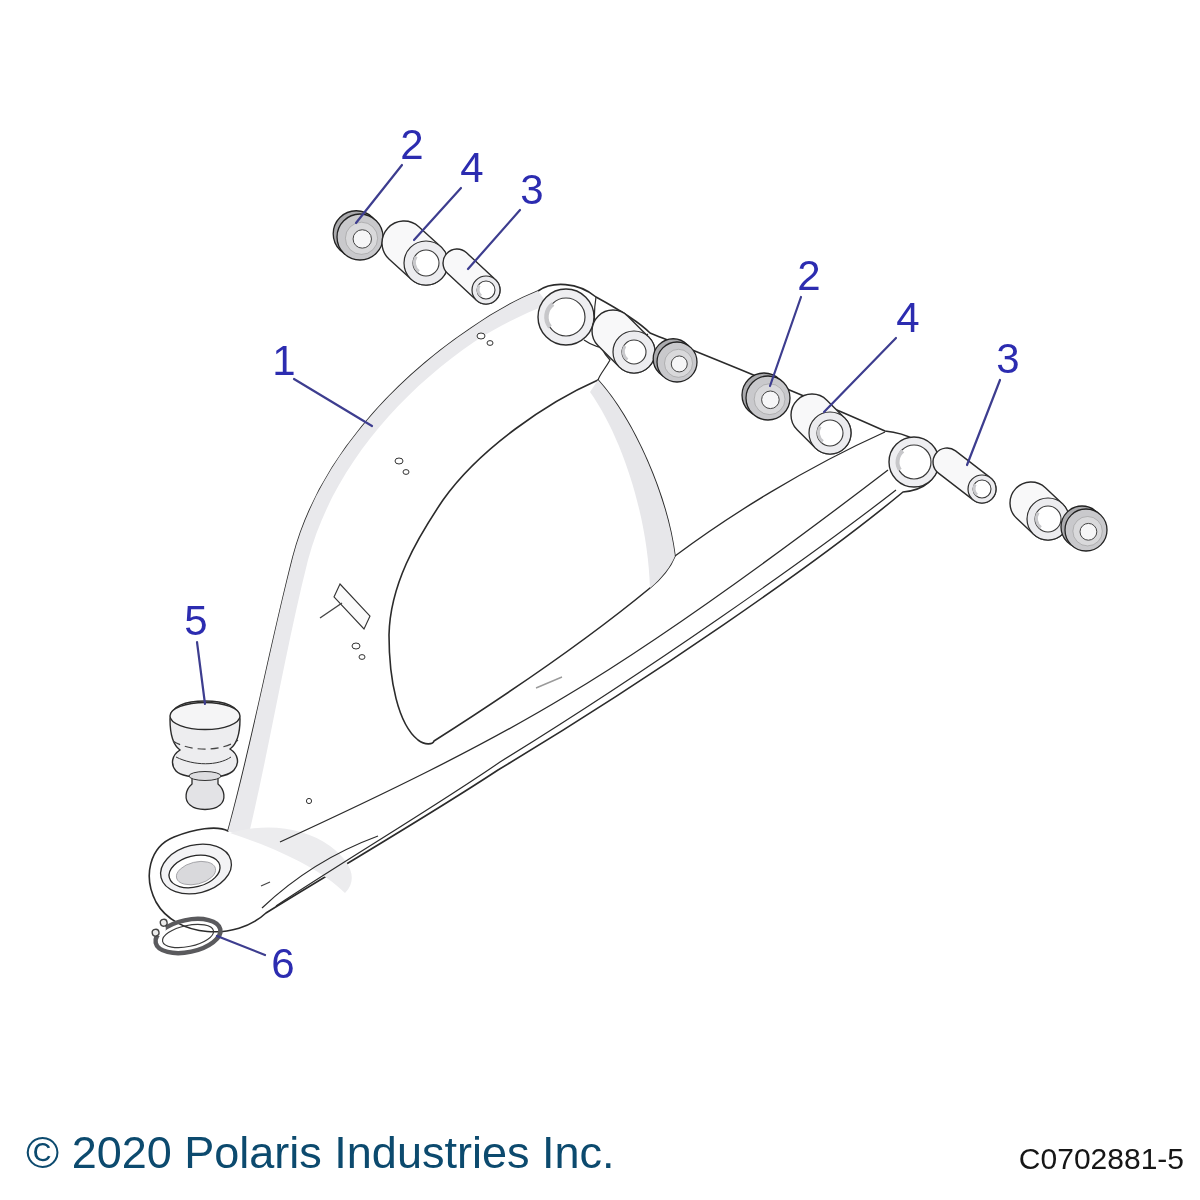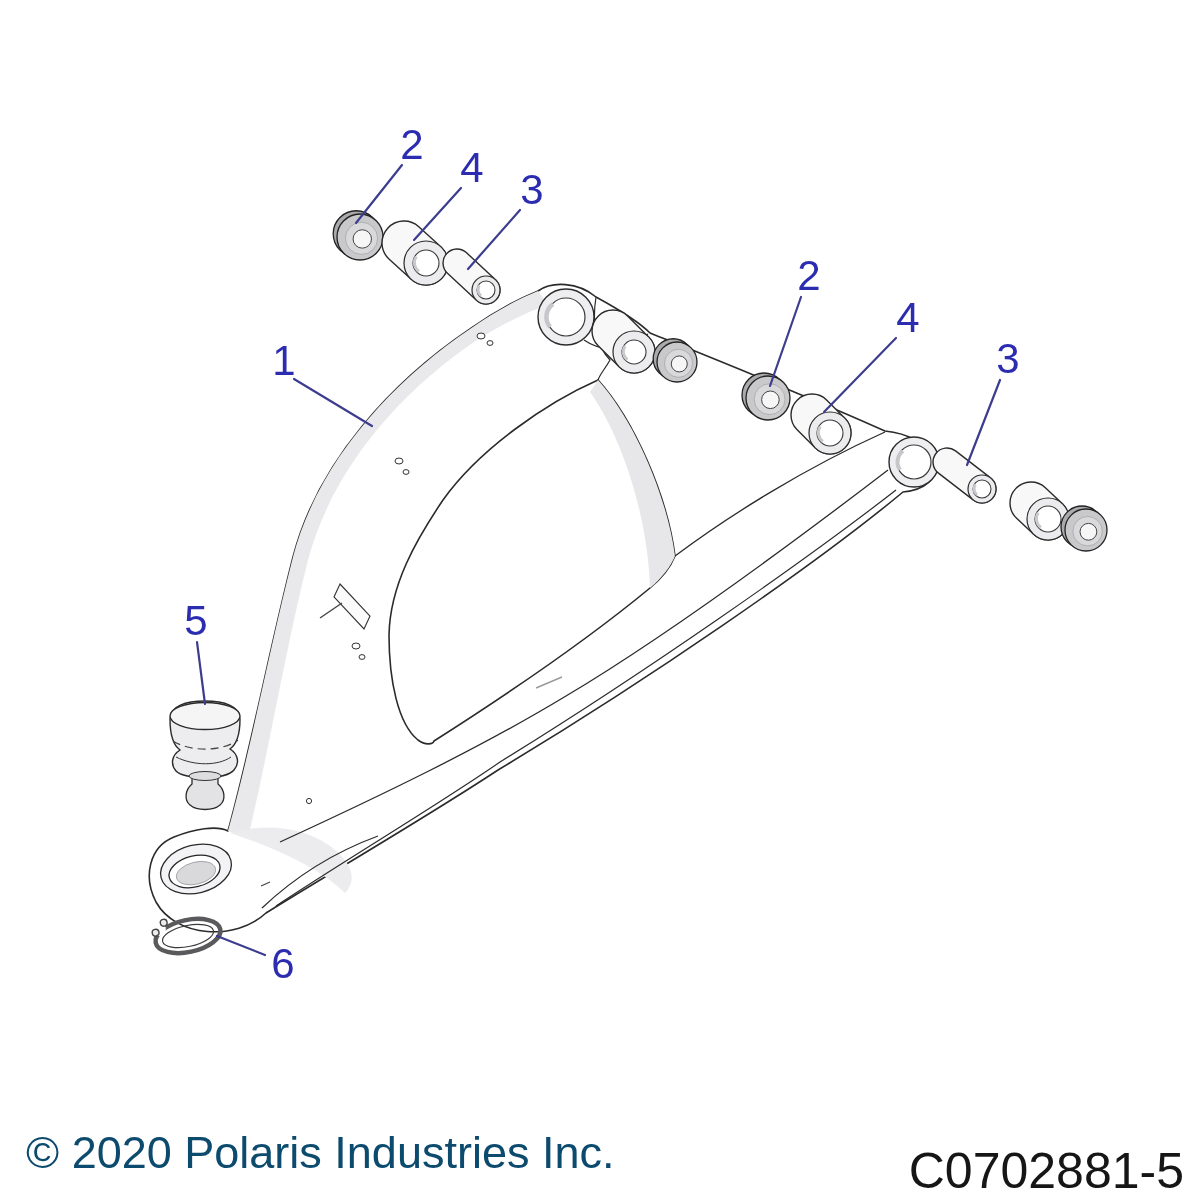--- a/index.html
+++ b/index.html
@@ -9,7 +9,7 @@
   .callout{position:absolute;width:36px;text-align:center;font-size:42px;line-height:46px;
            color:#2c2cb0;font-weight:400;}
   .footer-copyright{position:absolute;left:26px;top:1127px;font-size:45px;color:#0c4a6e;}
-  .footer-code{position:absolute;right:16px;top:1142px;font-size:50px;color:#161616;}
+  .footer-code{position:absolute;right:16px;top:1142px;font-size:30px;color:#161616;}
 </style>
 </head>
 <body>

